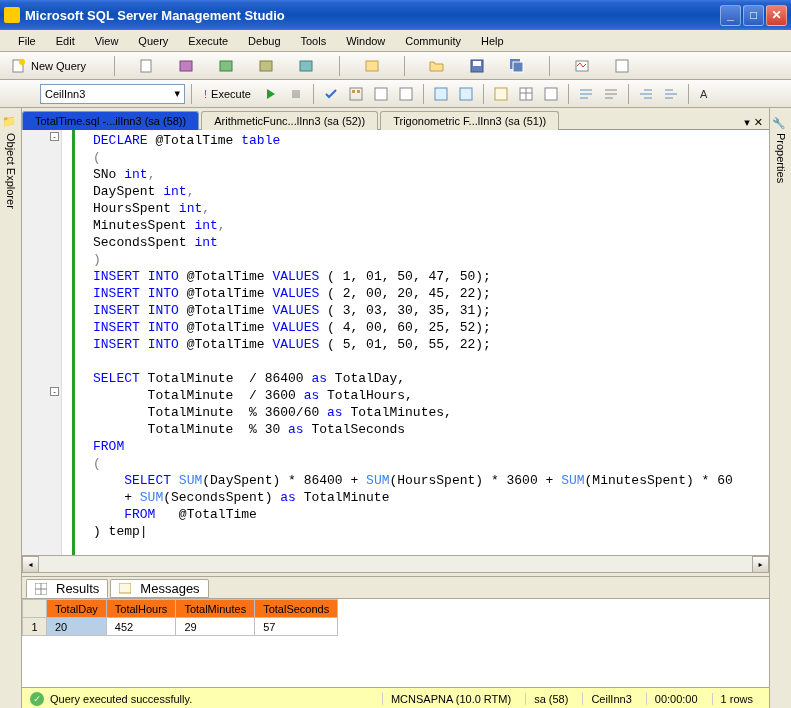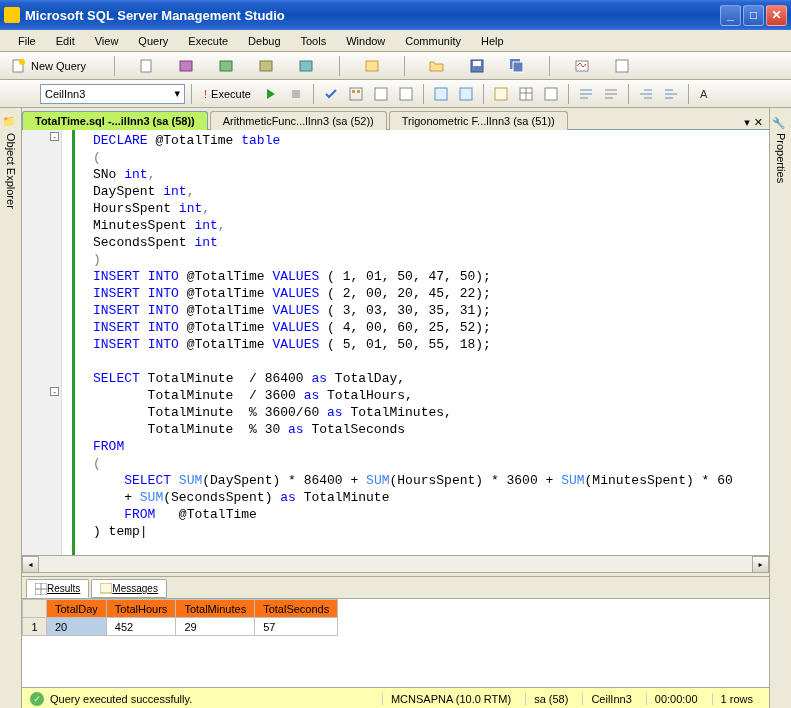--- a/index.html
+++ b/index.html
@@ -34,7 +34,7 @@
 .main { flex: 1; display: flex; flex-direction: column; background: white; }
 .doc-tabs { height: 22px; display: flex; background: #ece9d8; border-bottom: 1px solid #7f9db9; align-items: flex-end; }
 .doc-tab { padding: 3px 12px; background: #ece9d8; border: 1px solid #aca899; border-bottom: none; margin-right: 2px; font-size: 11px; border-radius: 3px 3px 0 0; position: relative; top: 1px; }
-.doc-tab.active { background: #bef264; font-weight: bold; border-color: #7f9db9; }
+.doc-tab.active { background: #1d4ed8; font-weight: normal; border-color: #7f9db9; }
 .doc-tab-close { margin-left: auto; padding: 0 6px; display: flex; gap: 4px; align-items: center; }
 
 .editor-wrap { flex: 1; display: flex; overflow: hidden; position: relative; }

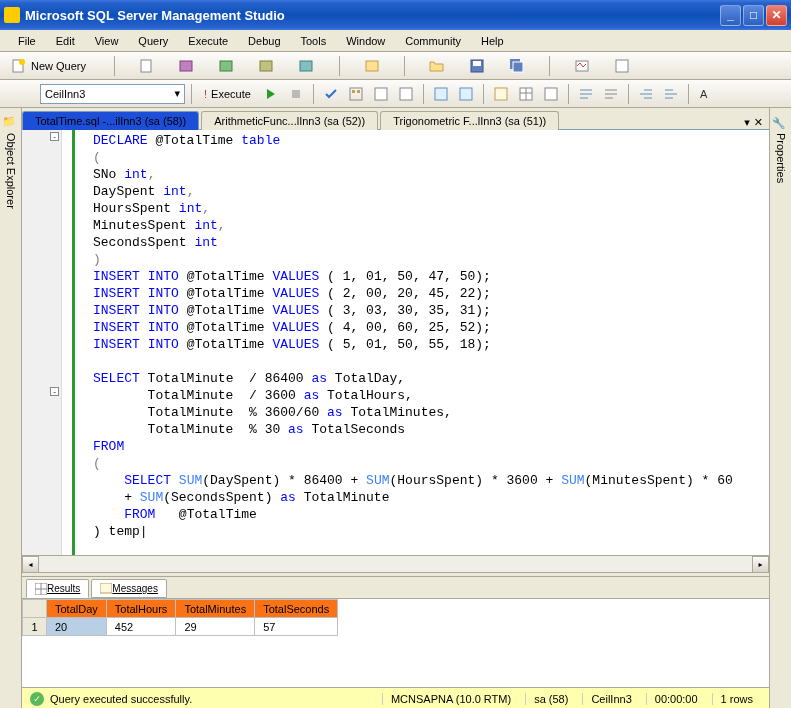--- a/index.html
+++ b/index.html
@@ -300,7 +300,7 @@
 <span class="kw">INSERT</span> <span class="kw">INTO</span><span> @TotalTime </span><span class="kw">VALUES</span><span> ( 2, 00, 20, 45, 22);</span>
 <span class="kw">INSERT</span> <span class="kw">INTO</span><span> @TotalTime </span><span class="kw">VALUES</span><span> ( 3, 03, 30, 35, 31);</span>
 <span class="kw">INSERT</span> <span class="kw">INTO</span><span> @TotalTime </span><span class="kw">VALUES</span><span> ( 4, 00, 60, 25, 52);</span>
-<span class="kw">INSERT</span> <span class="kw">INTO</span><span> @TotalTime </span><span class="kw">VALUES</span><span> ( 5, 01, 50, 55, 18);</span>
+<span class="kw">INSERT</span> <span class="kw">INTO</span><span> @TotalTime </span><span class="kw">VALUES</span><span> ( 5, 01, 50, 55, 22);</span>
 
 <span class="kw">SELECT</span><span> TotalMinute  / 86400 </span><span class="kw">as</span><span> TotalDay,</span>
 <span>       TotalMinute  / 3600 </span><span class="kw">as</span><span> TotalHours,</span>

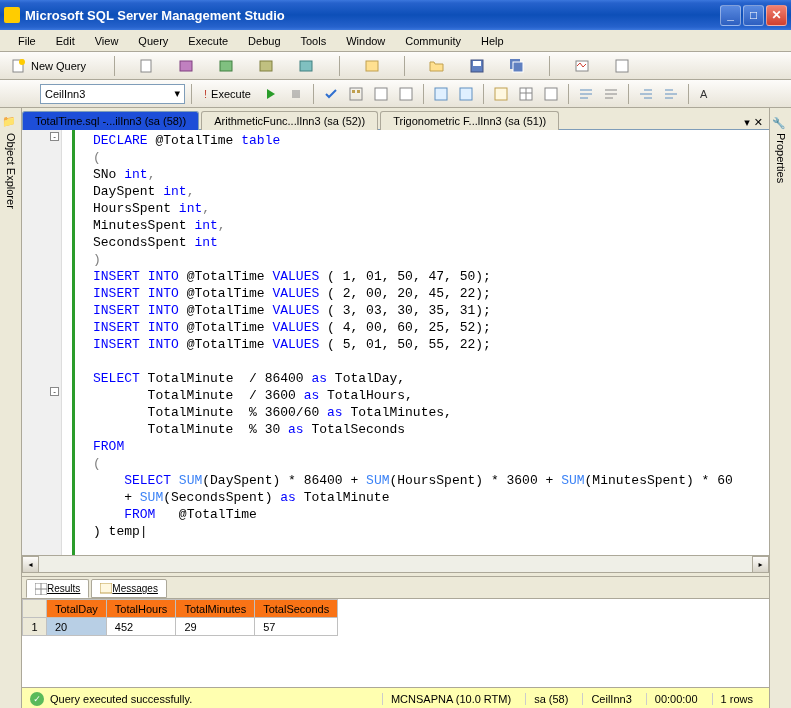--- a/index.html
+++ b/index.html
@@ -52,7 +52,7 @@
 
 .results-area { height: 110px; display: flex; flex-direction: column; background: white; }
 .results-tabs { height: 22px; display: flex; gap: 2px; padding: 2px 4px 0; background: #ece9d8; border-bottom: 1px solid #aca899; }
-.res-tab { padding: 2px 8px; display: flex; align-items: center; gap: 0; border: 1px solid #aca899; background: white; font-size: 10px; border-radius: 2px 2px 0 0; text-decoration: underline;}
+.res-tab { padding: 2px 8px; display: flex; align-items: center; gap: 9px; border: 1px solid #aca899; background: white; font-size: 13px; border-radius: 2px 2px 0 0;}
 .res-tab.active { border-bottom-color: white; }
 .grid { flex: 1; overflow: auto; }
 .grid table { border-collapse: collapse; font-size: 11px; }

